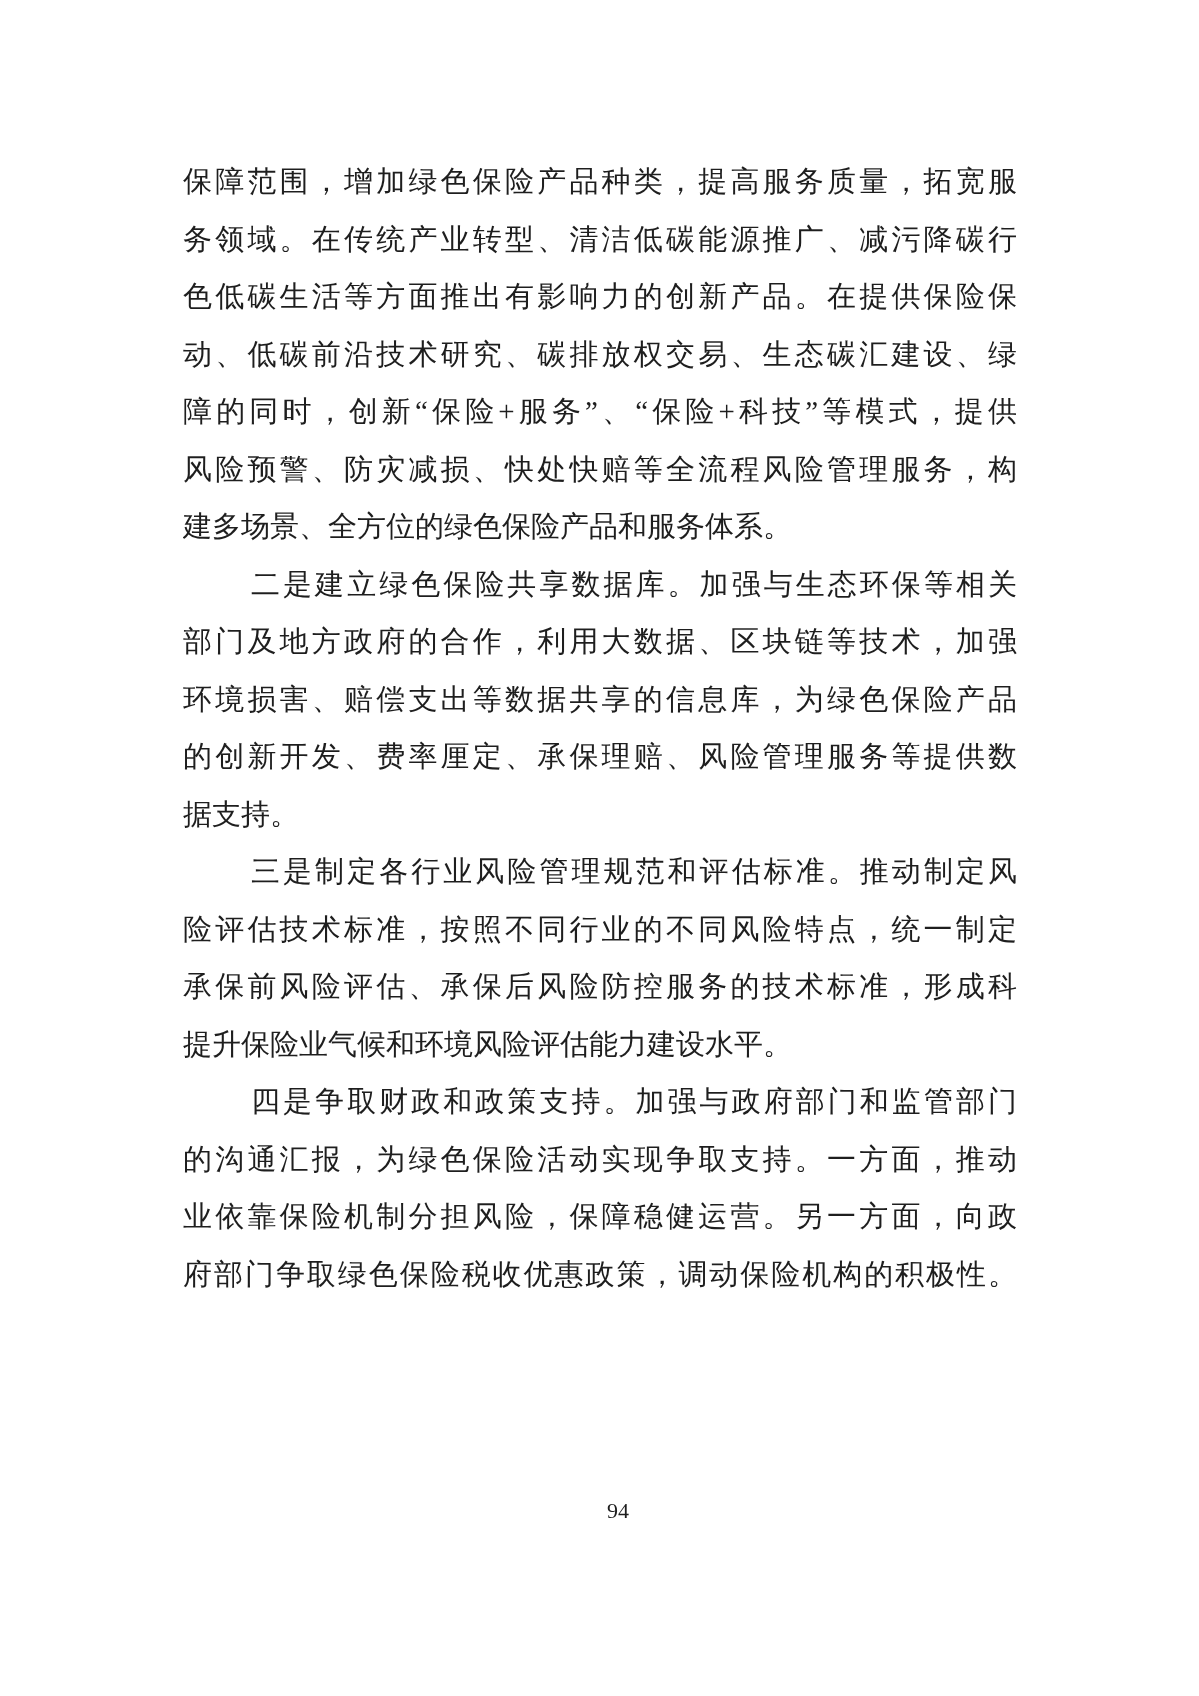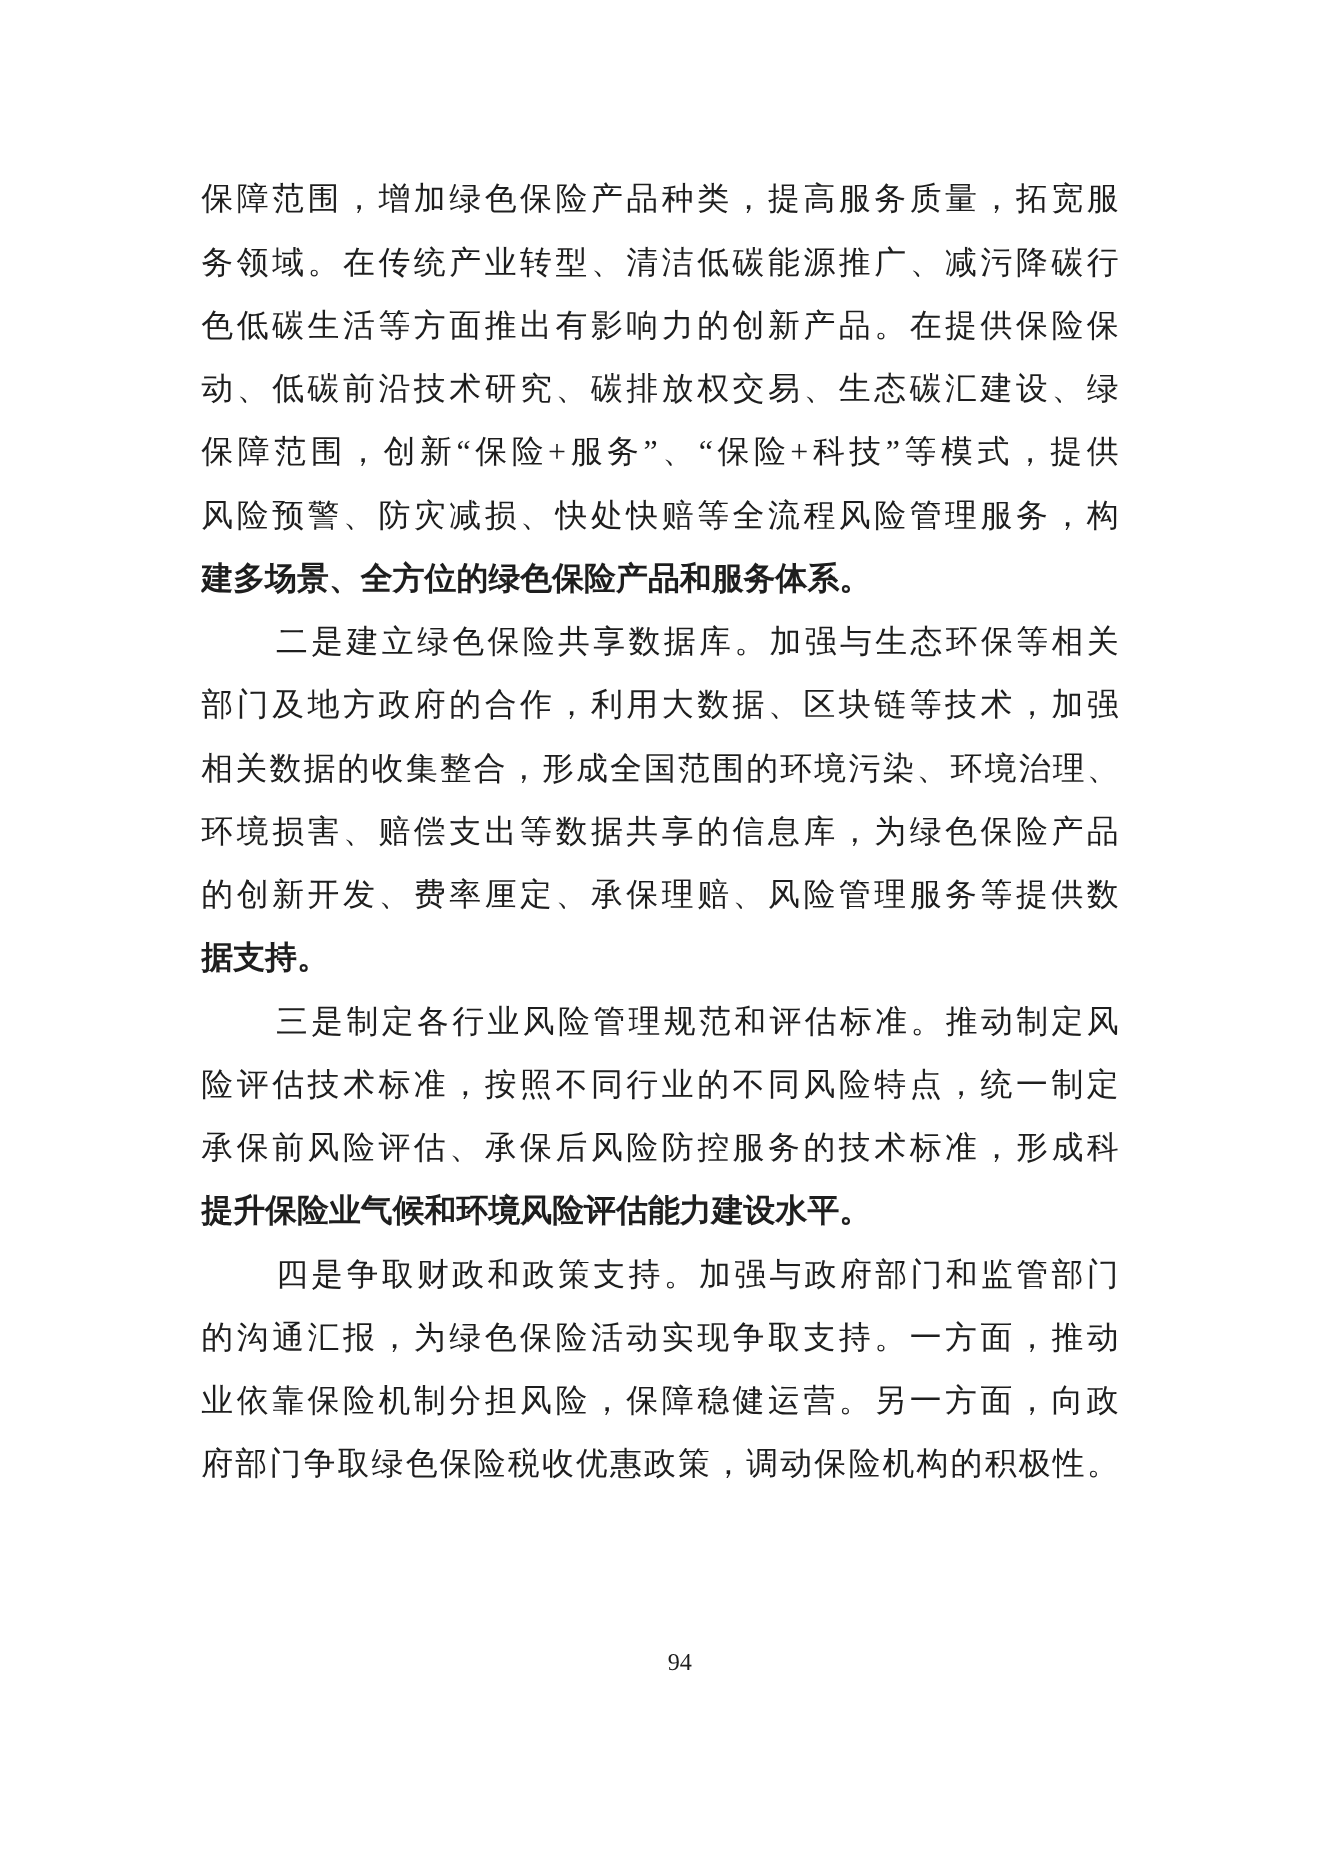--- a/index.html
+++ b/index.html
@@ -65,7 +65,7 @@
         <div class="line">务领域。在传统产业转型、清洁低碳能源推广、减污降碳行</div>
         <div class="line">色低碳生活等方面推出有影响力的创新产品。在提供保险保</div>
         <div class="line">动、低碳前沿技术研究、碳排放权交易、生态碳汇建设、绿</div>
-        <div class="line">保障范围，创新“保险+服务”、“保险+科技”等模式，提供</div>
+        <div class="line">障的同时，创新“保险+服务”、“保险+科技”等模式，提供</div>
         <div class="line">风险预警、防灾减损、快处快赔等全流程风险管理服务，构</div>
         <div class="line nojust">建多场景、全方位的绿色保险产品和服务体系。</div>
       </div>

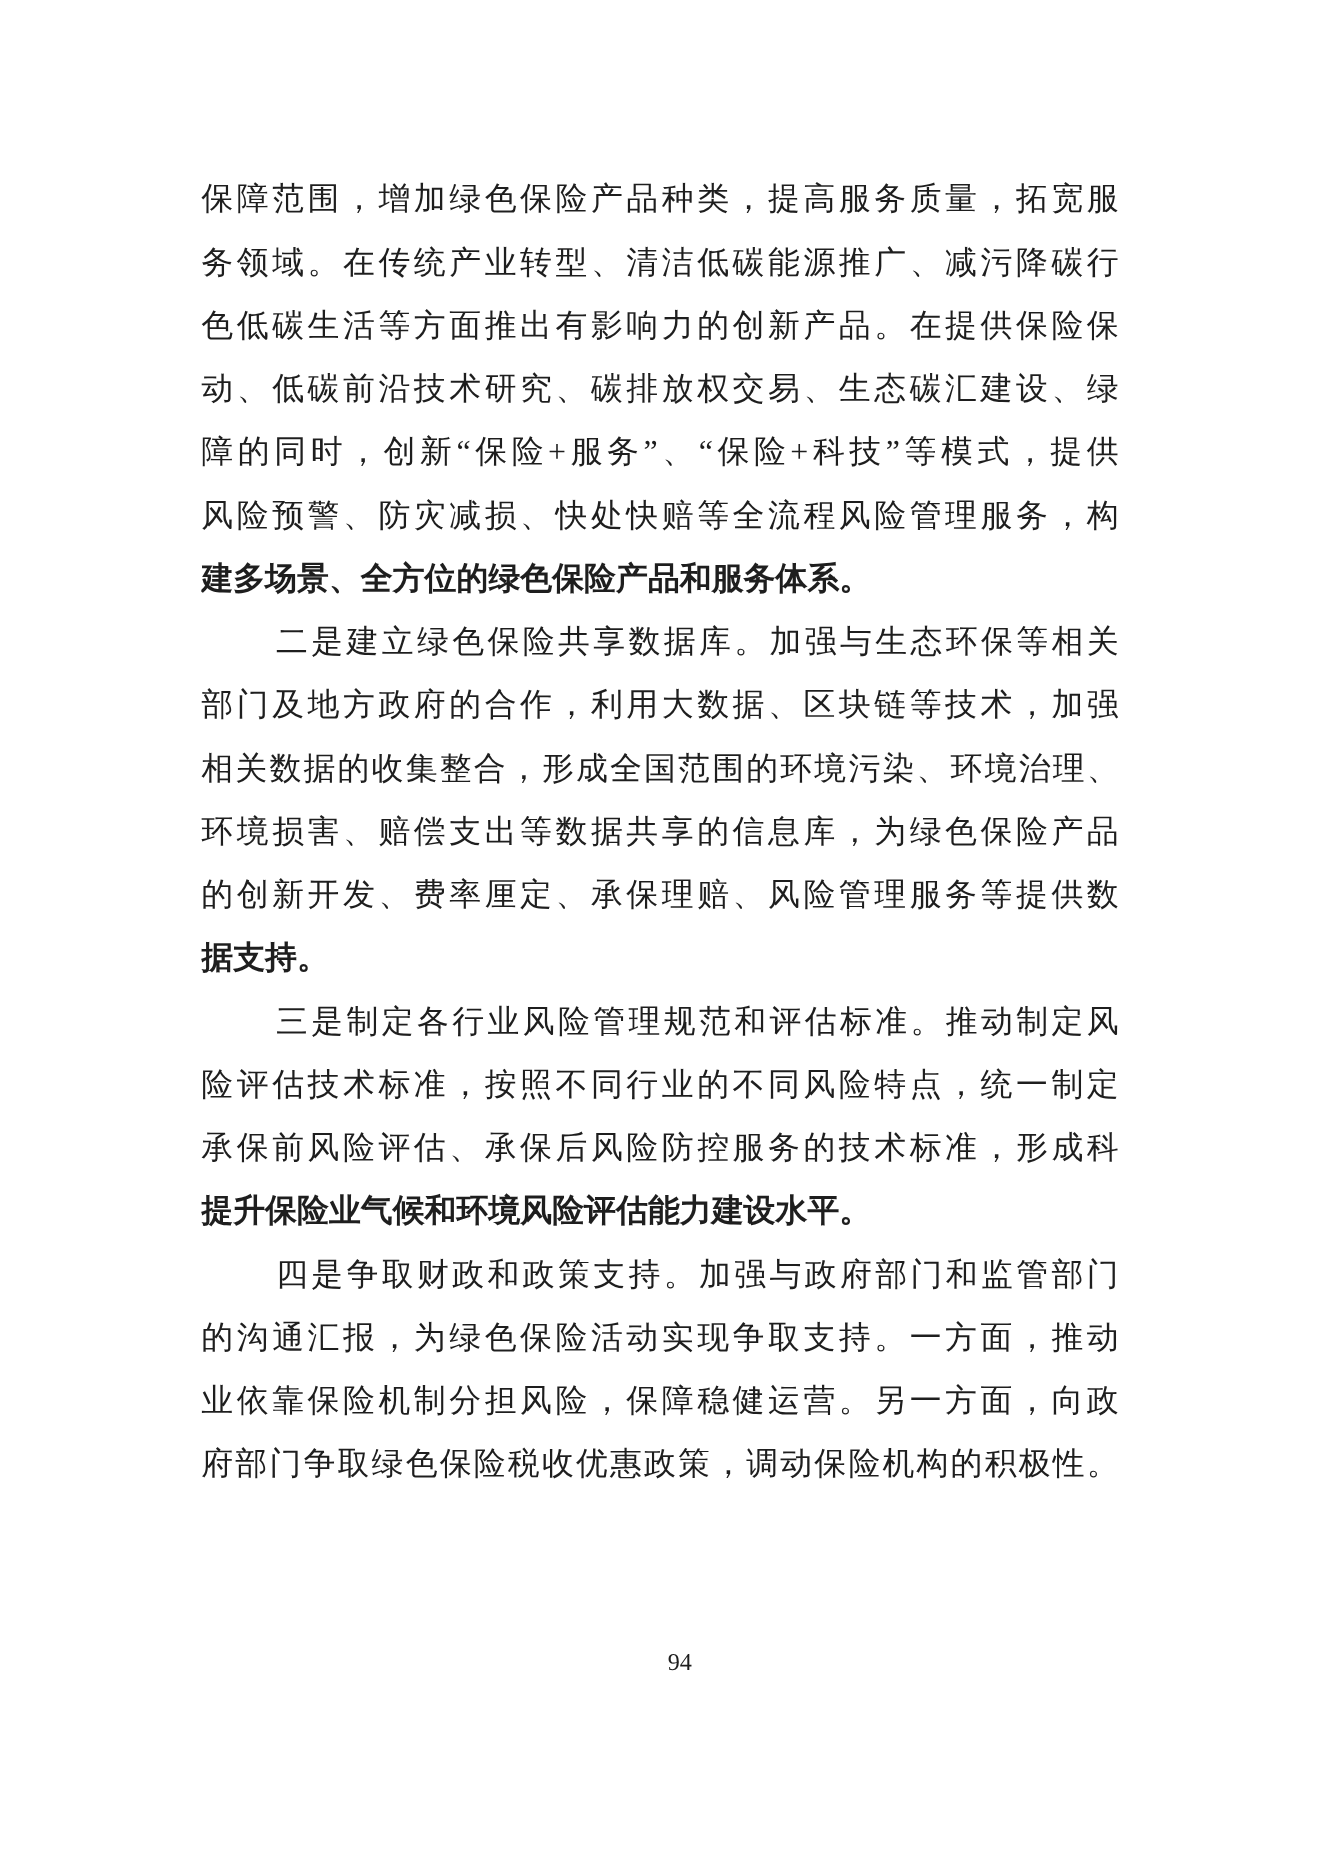--- a/index.html
+++ b/index.html
@@ -38,7 +38,6 @@
   .line.nojust {
     text-align: left;
     text-align-last: left;
-    font-weight: bold;
   }
   .line.indent {
     padding-left: 68px;

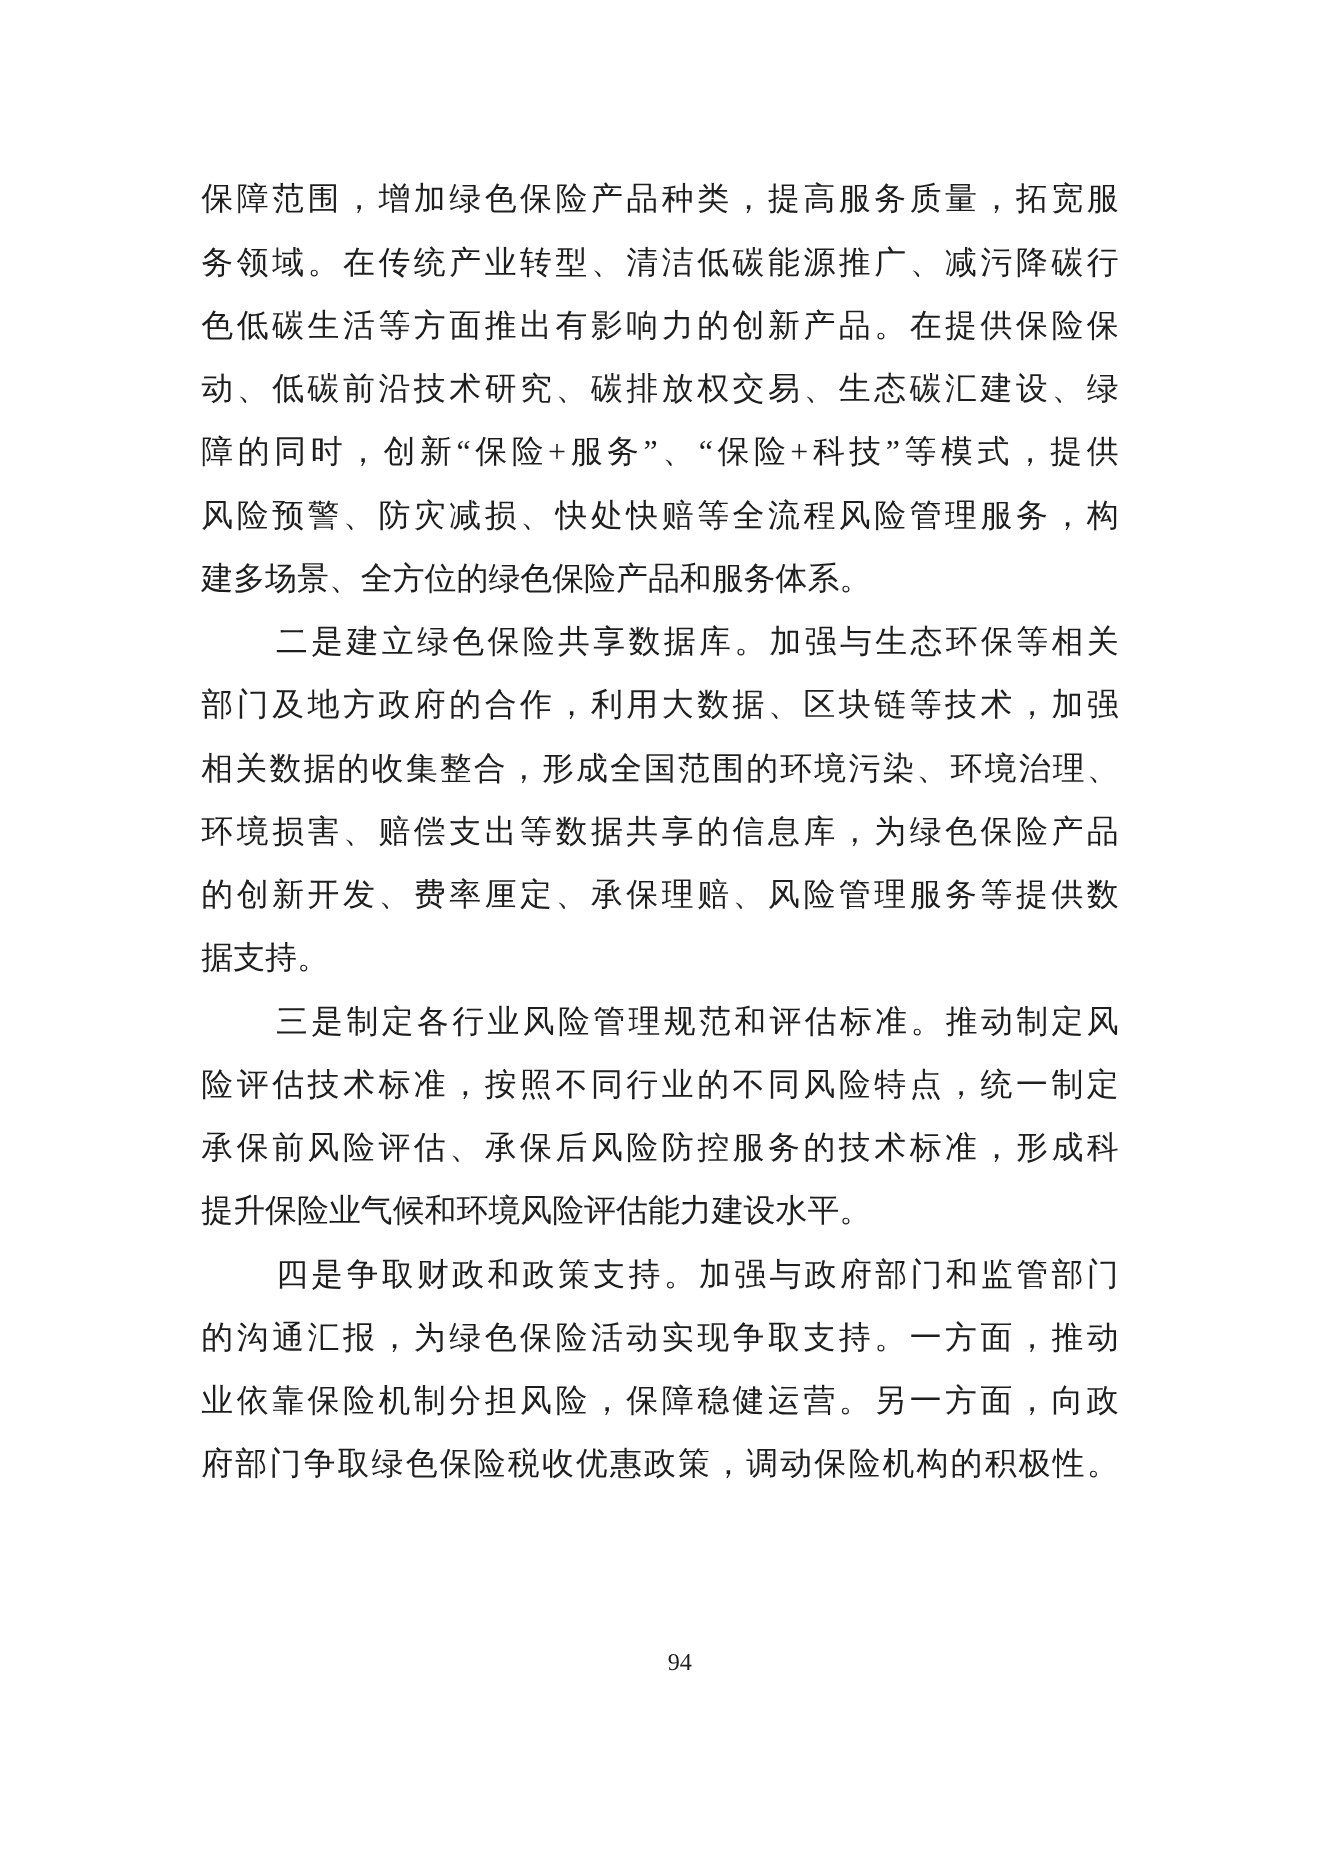--- a/index.html
+++ b/index.html
@@ -71,7 +71,6 @@
       <div class="paragraph">
         <div class="line indent">二是建立绿色保险共享数据库。加强与生态环保等相关</div>
         <div class="line">部门及地方政府的合作，利用大数据、区块链等技术，加强</div>
-        <div class="line">相关数据的收集整合，形成全国范围的环境污染、环境治理、</div>
         <div class="line">环境损害、赔偿支出等数据共享的信息库，为绿色保险产品</div>
         <div class="line">的创新开发、费率厘定、承保理赔、风险管理服务等提供数</div>
         <div class="line nojust">据支持。</div>

